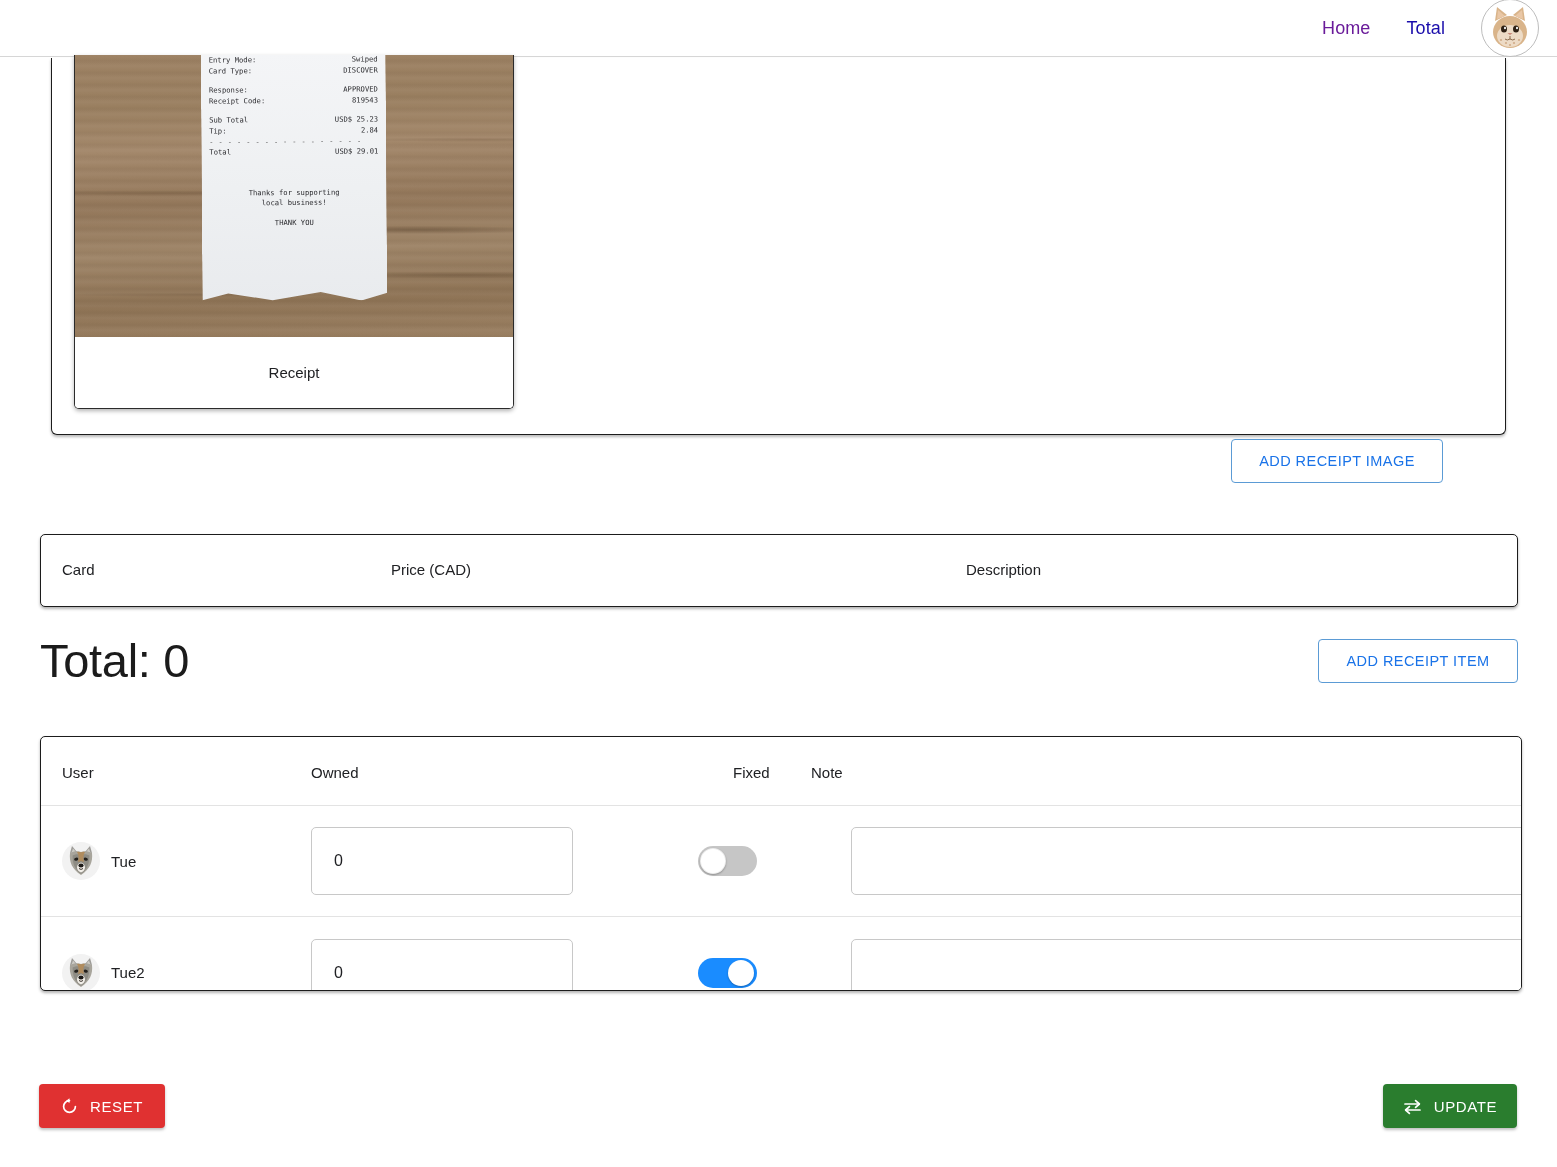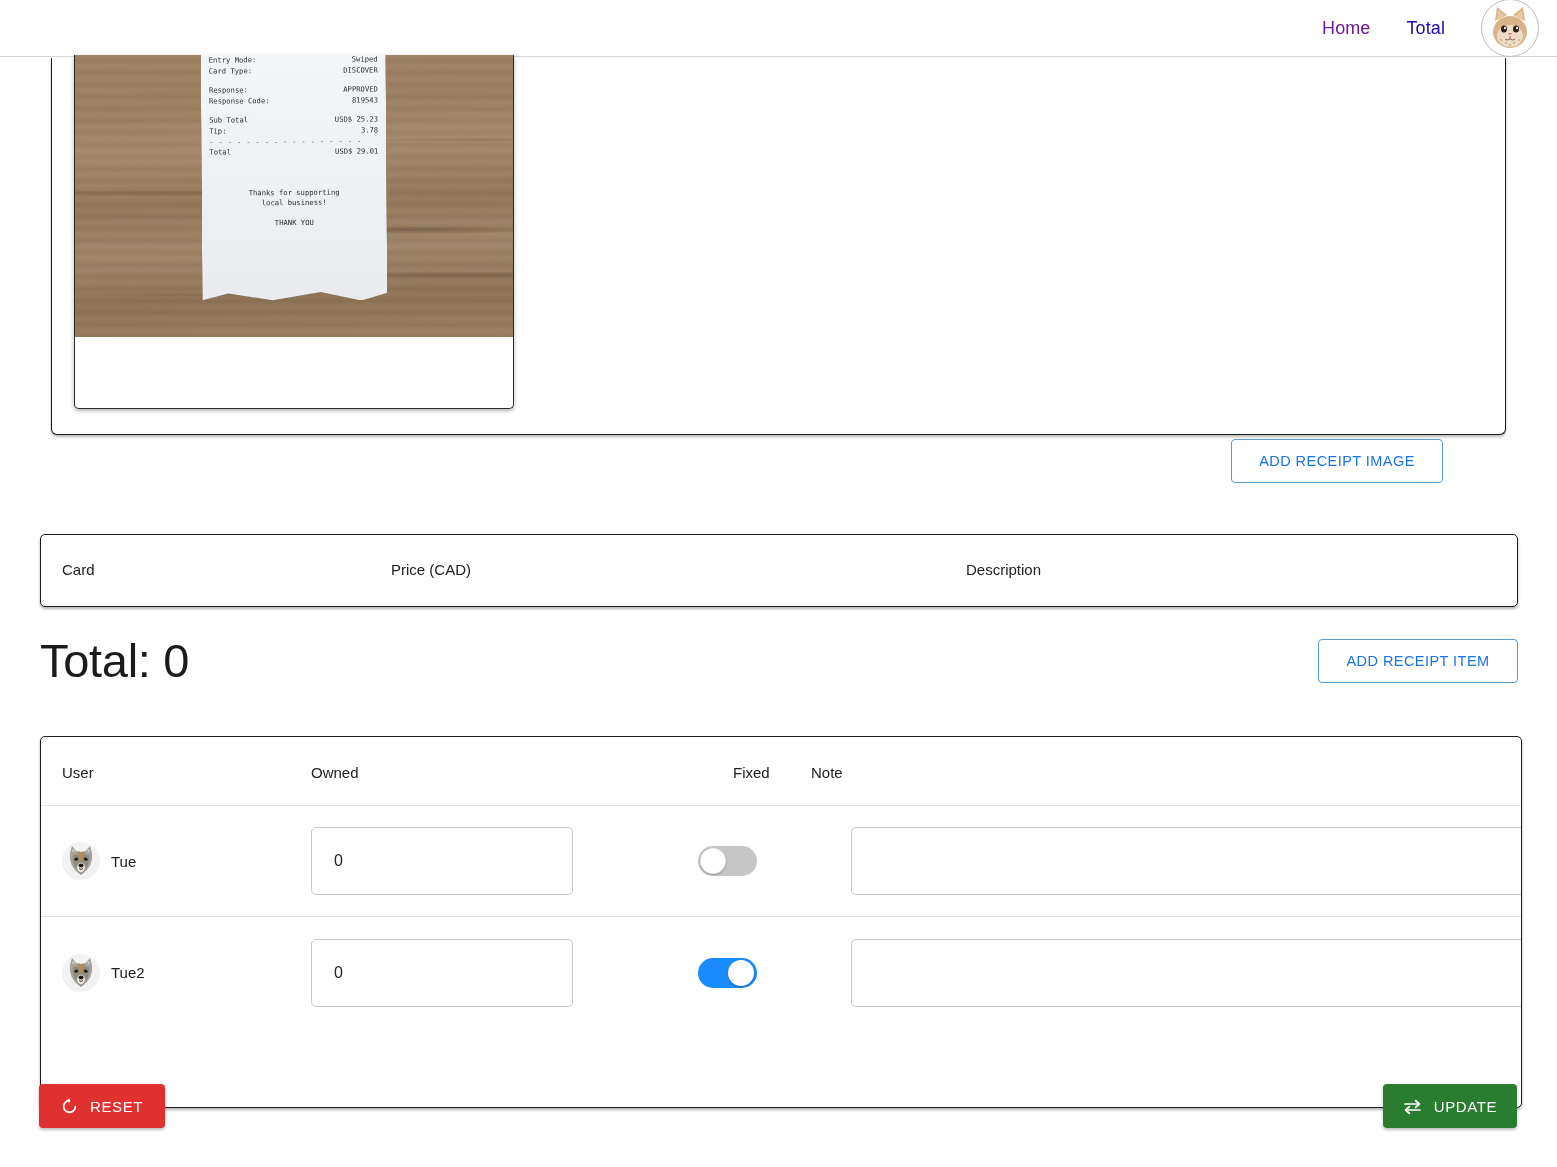--- a/index.html
+++ b/index.html
@@ -379,7 +379,7 @@
           <span>APPROVED</span>
         </div>
         <div class="rrow">
-          <span>Response Code:</span>
+          <span>Receipt Code:</span>
           <span>819543</span>
         </div>
         <div class="rspacer"></div>

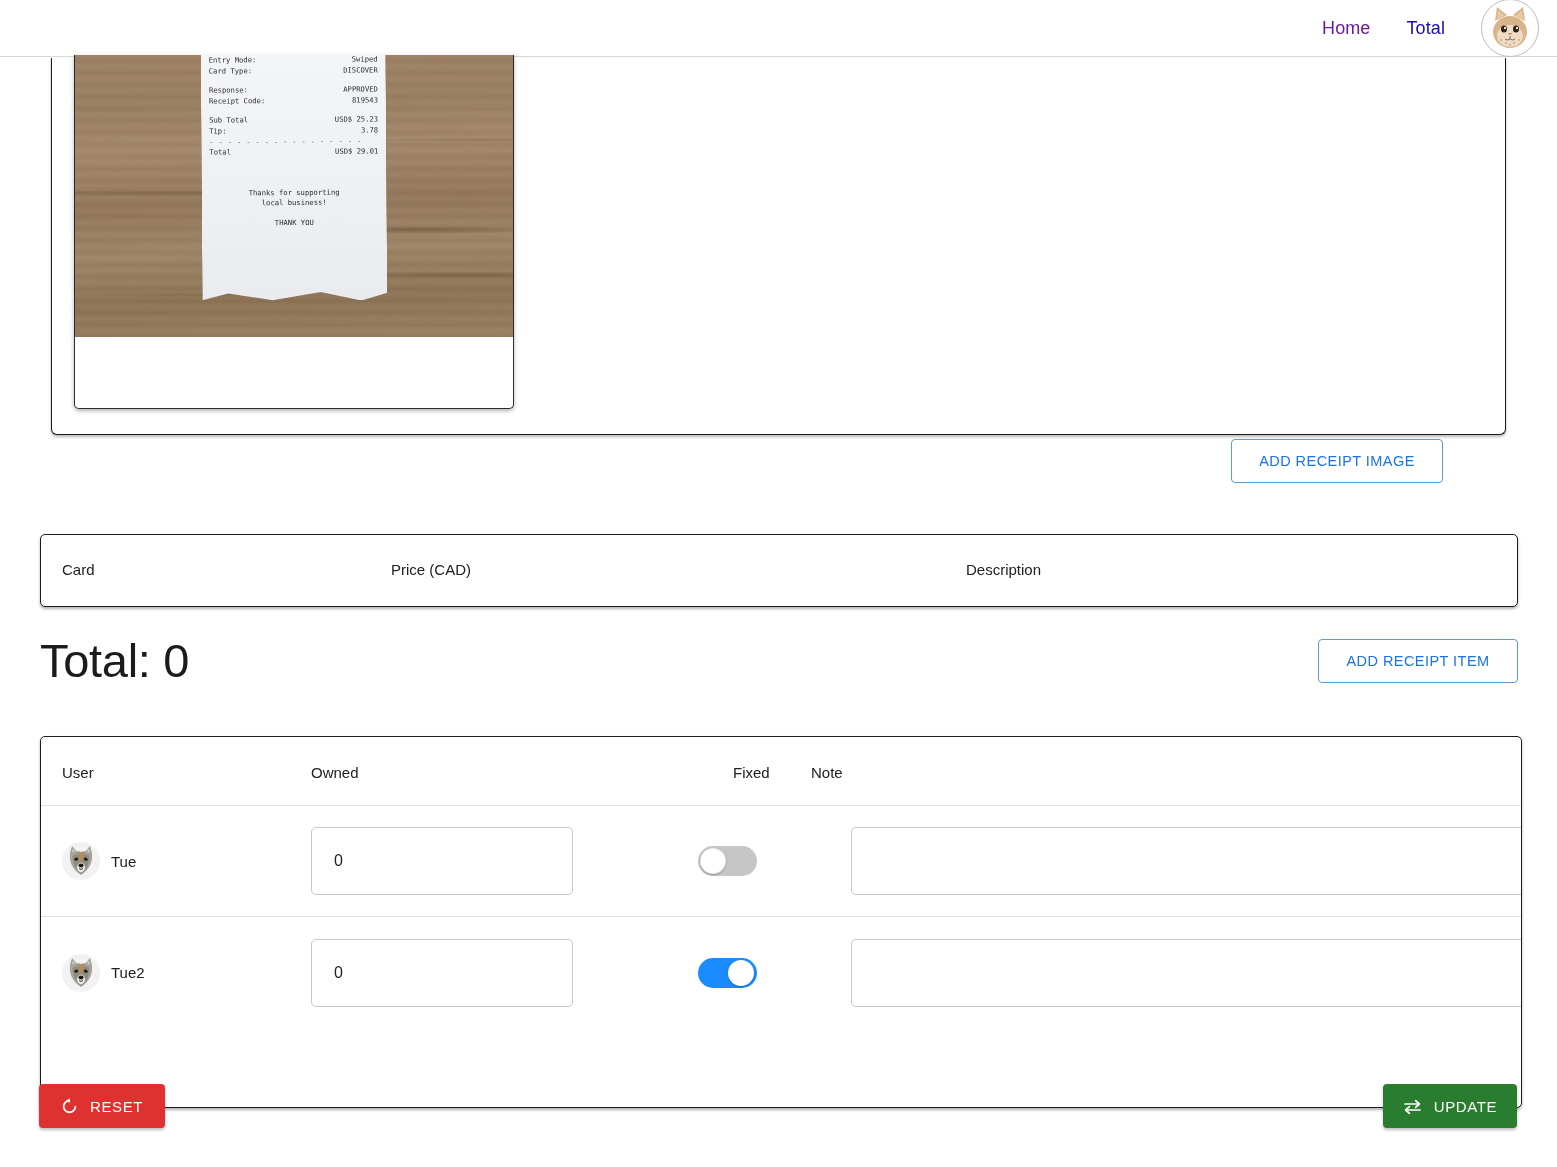--- a/index.html
+++ b/index.html
@@ -389,7 +389,7 @@
         </div>
         <div class="rrow">
           <span>Tip:</span>
-          <span>3.78</span>
+          <span>2.84</span>
         </div>
         <div class="rdash">- - - - - - - - - - - - - - - - -</div>
         <div class="rrow">

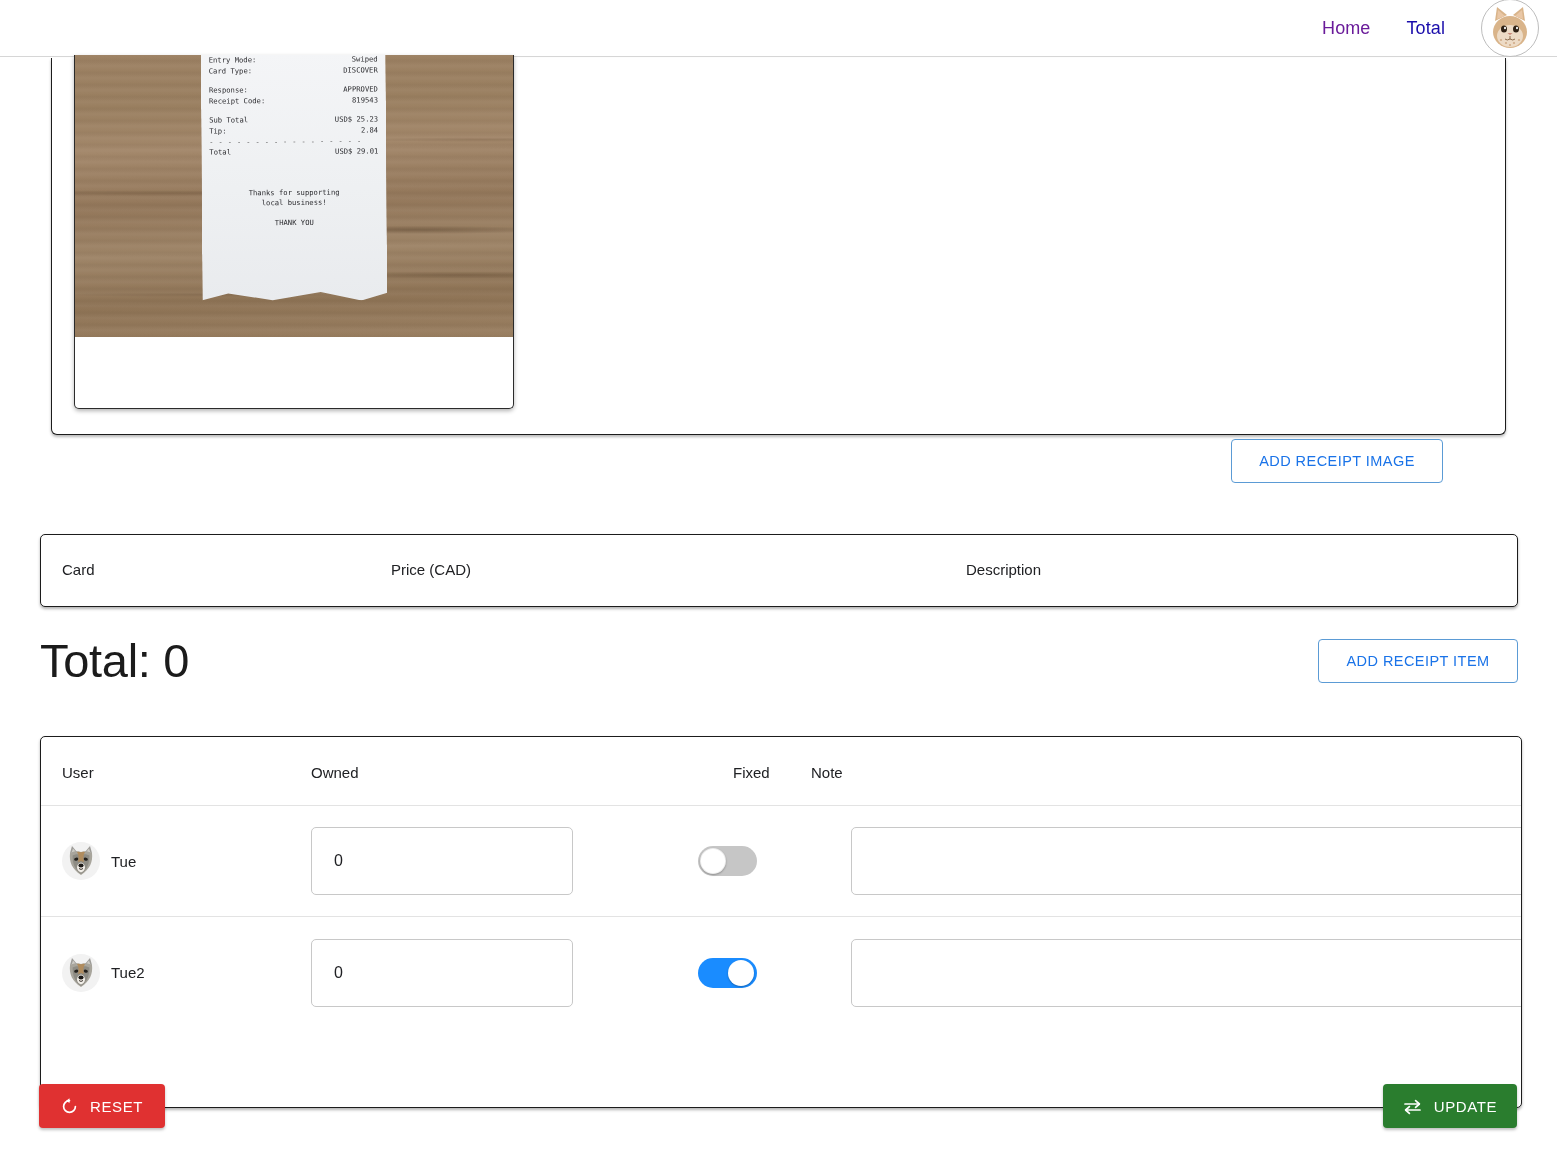--- a/index.html
+++ b/index.html
@@ -403,6 +403,7 @@
         <div class="rcenter">THANK YOU</div>
       </div>
     </div>
+    <div class="receipt-caption">Receipt</div>
   </div>
 
 </section>

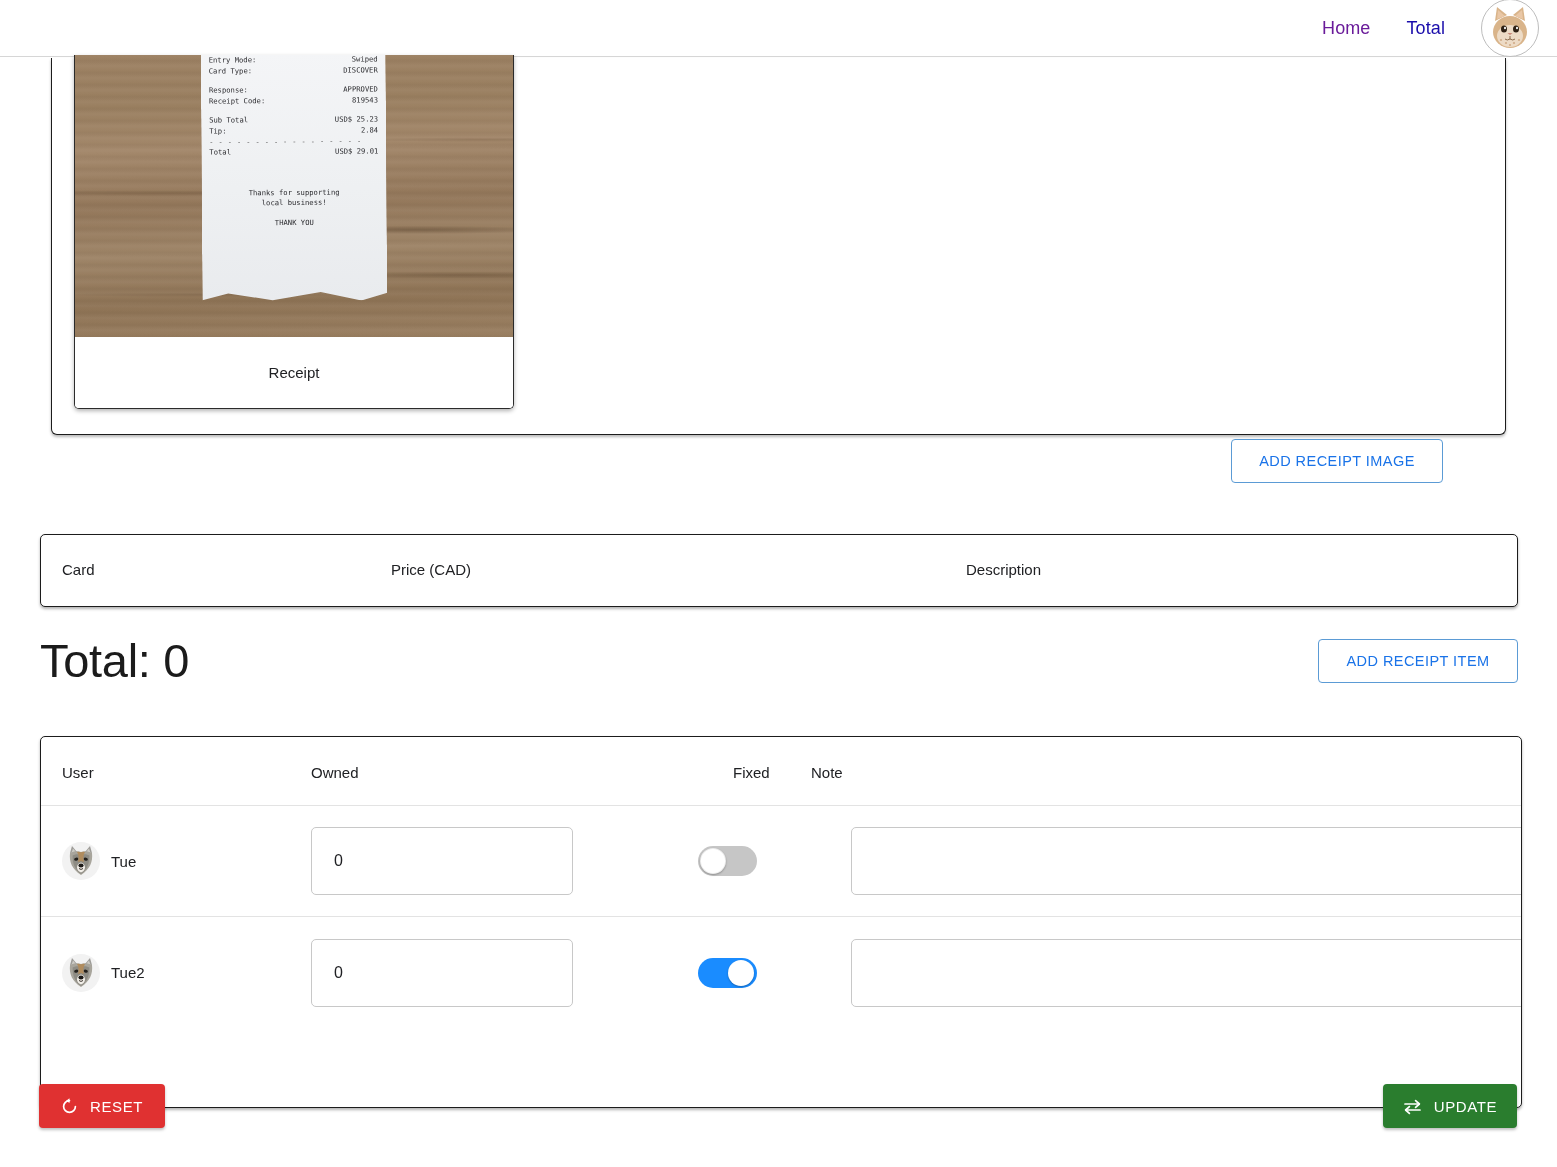--- a/index.html
+++ b/index.html
@@ -190,7 +190,7 @@
   .users-panel {
     position: absolute;
     left: 40px; top: 736px;
-    width: 1482px; height: 372px;
+    width: 1482px; height: 255px;
     border: 1px solid #1c1c1c;
     border-radius: 5px;
     background: #ffffff;

